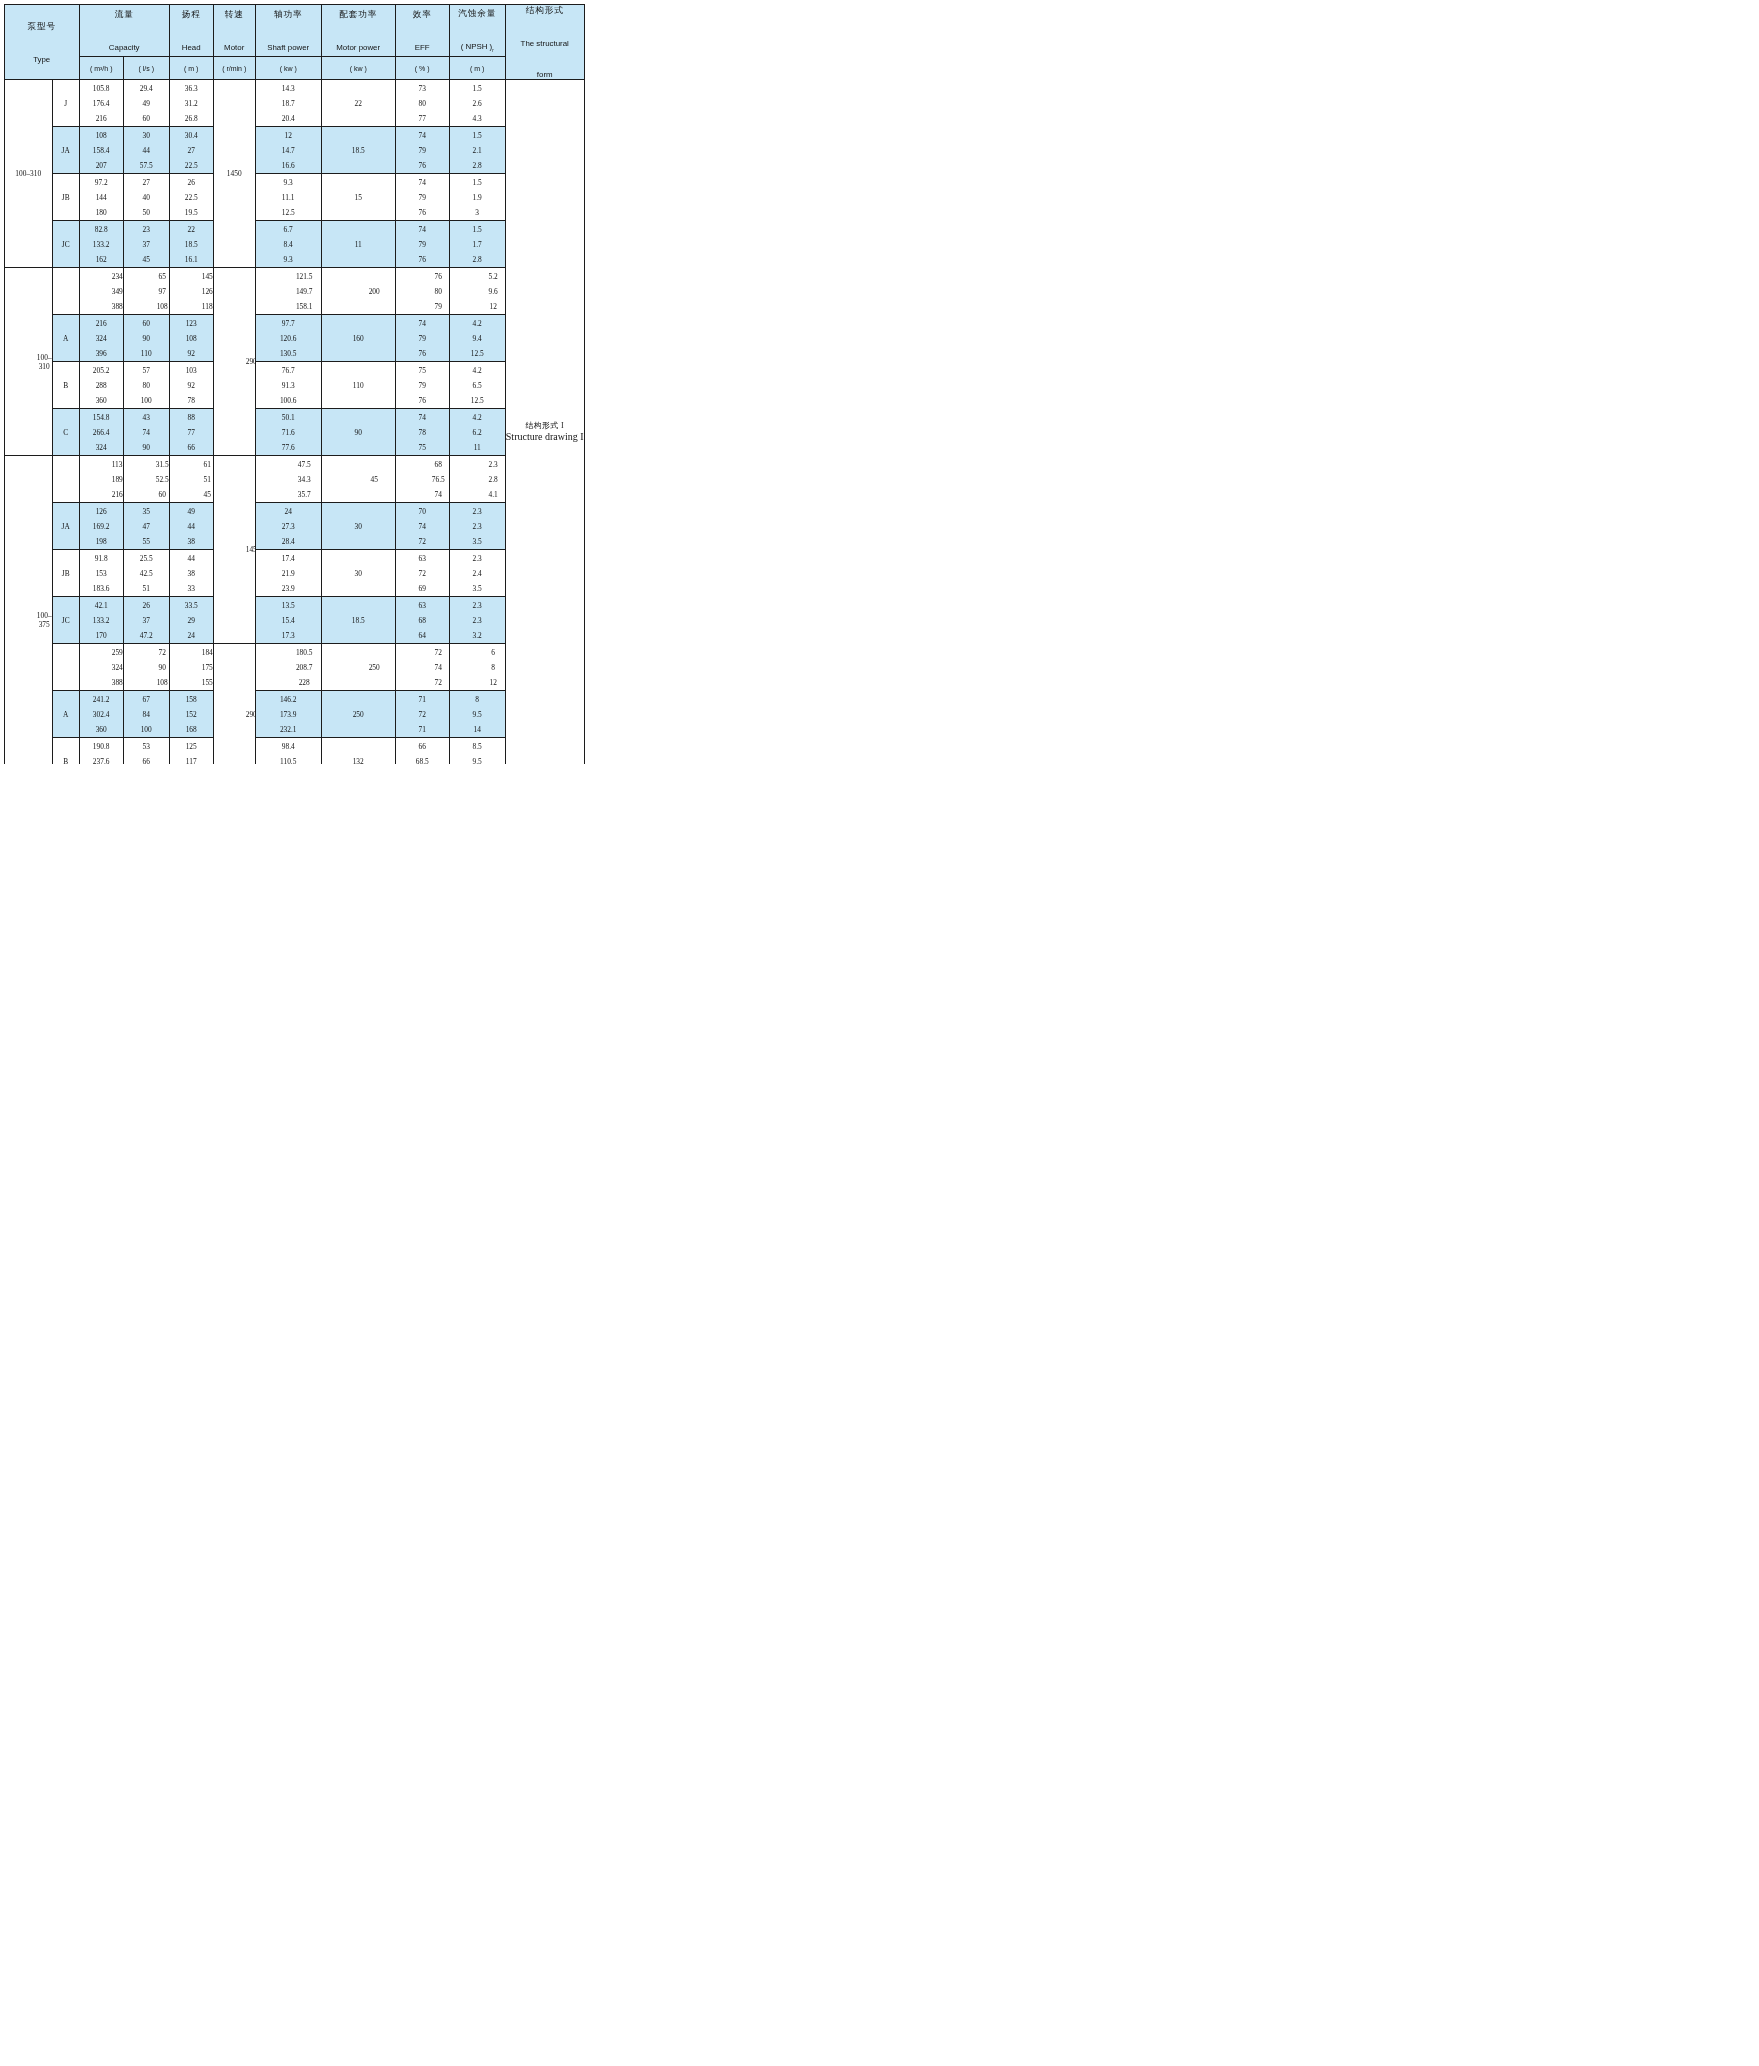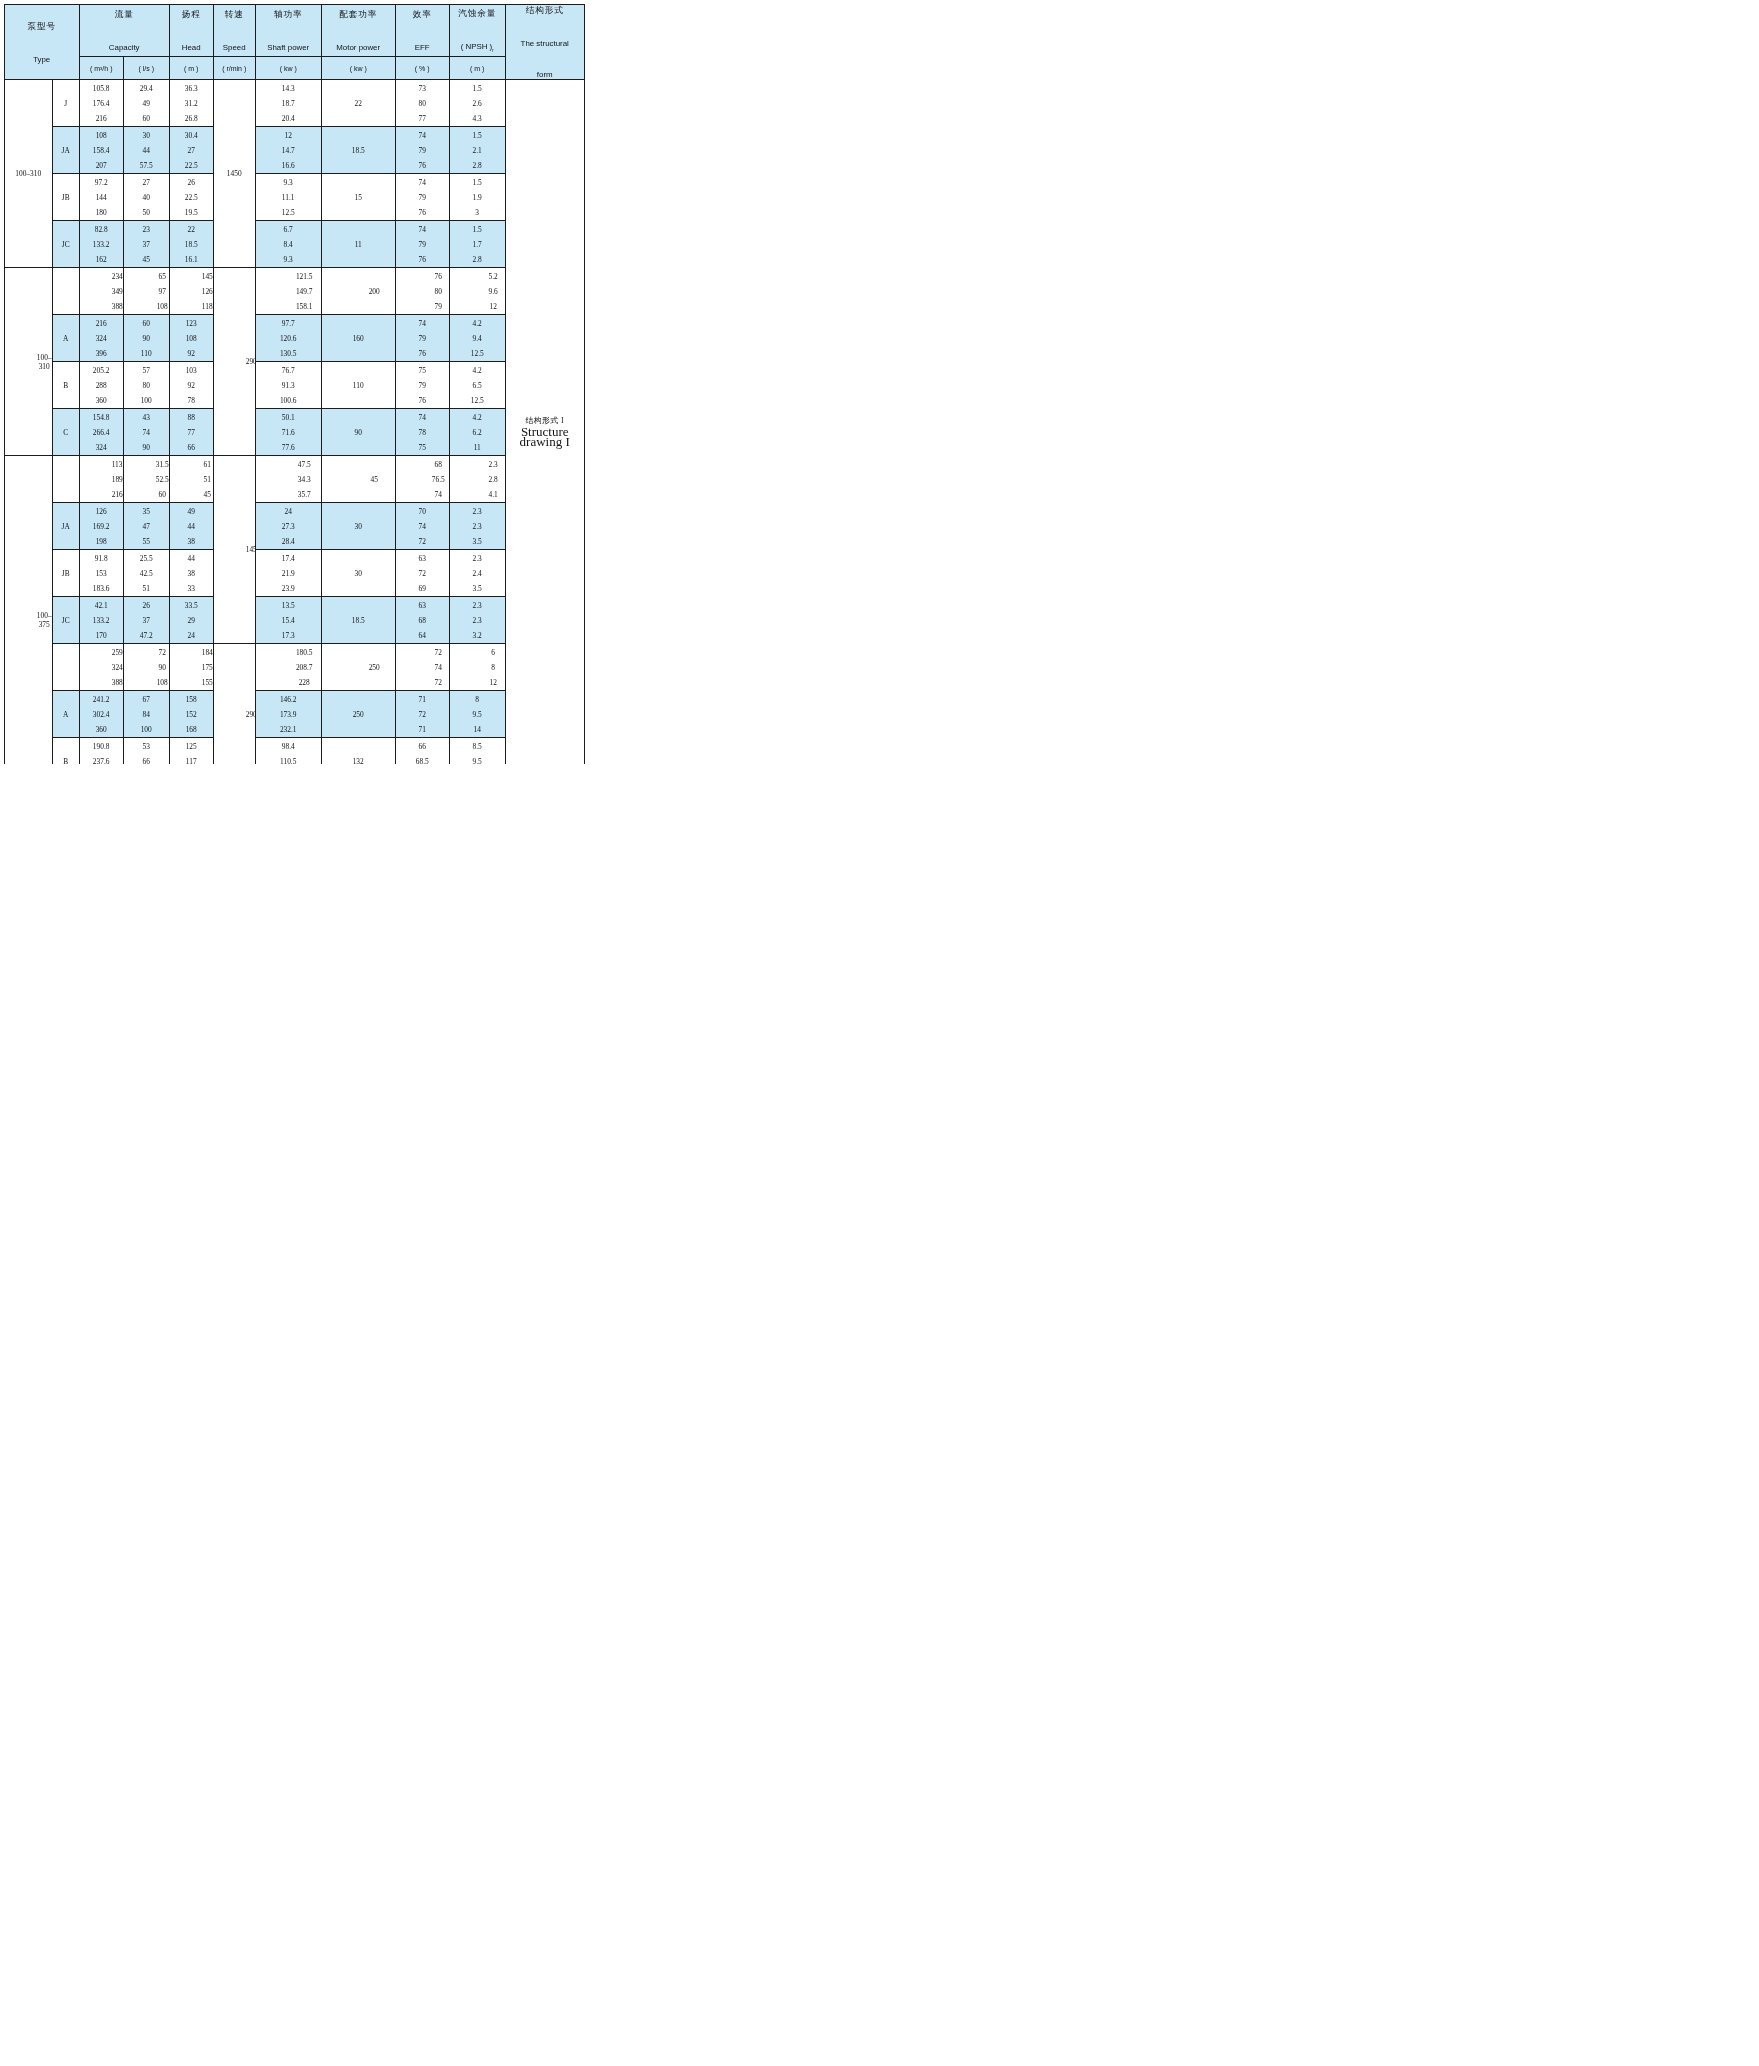--- a/index.html
+++ b/index.html
@@ -58,7 +58,7 @@
         </th>
         <th>
           <div class="zh">转速</div>
-          <div class="en">Speed</div>
+          <div class="en">Motor</div>
         </th>
         <th>
           <div class="zh">轴功率</div>

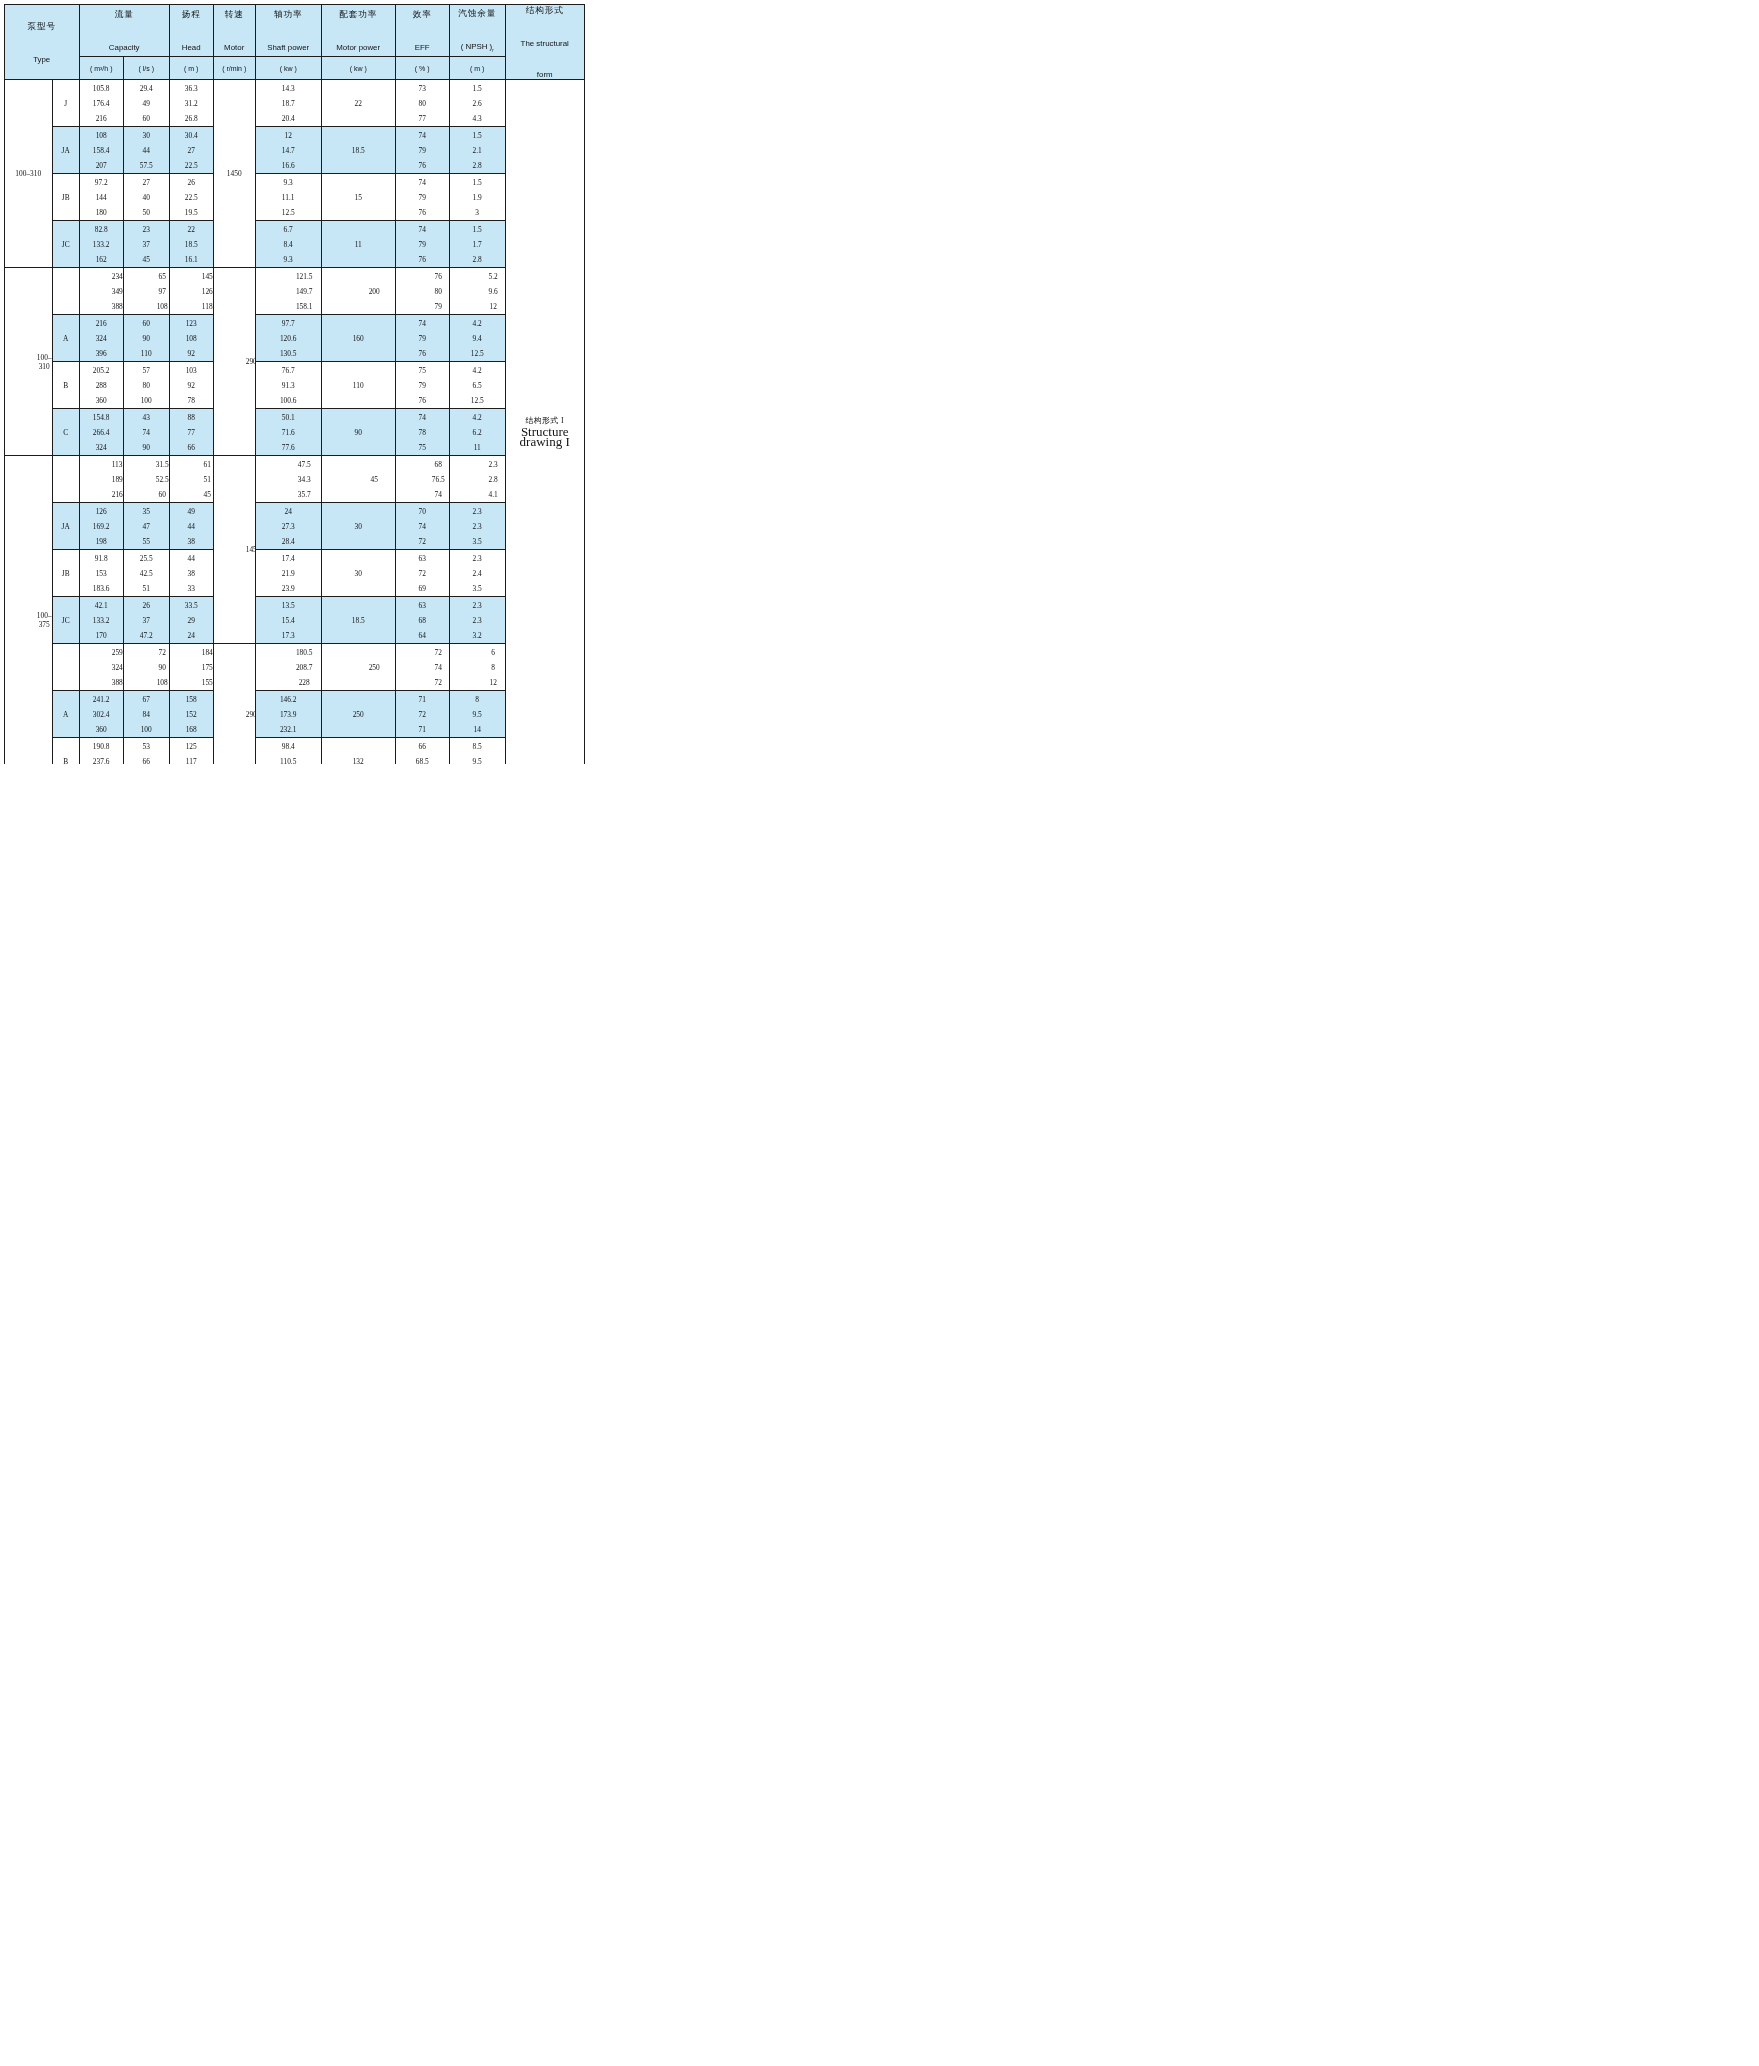--- a/index.html
+++ b/index.html
@@ -22,7 +22,7 @@
   tr.group-start > th, tr.group-start > td { border-top:1.2px solid var(--line);padding-left:32px; }
   td.structure div { line-height:10.7px;text-align:center; }
   td.structure .struct-zh { font-size:7.9px; letter-spacing:0.4px; }
-  td.structure .struct-en { font-size:13px; }
+  td.structure .struct-en { font-size:10px; }
 </style>
 </head>
 <body>

